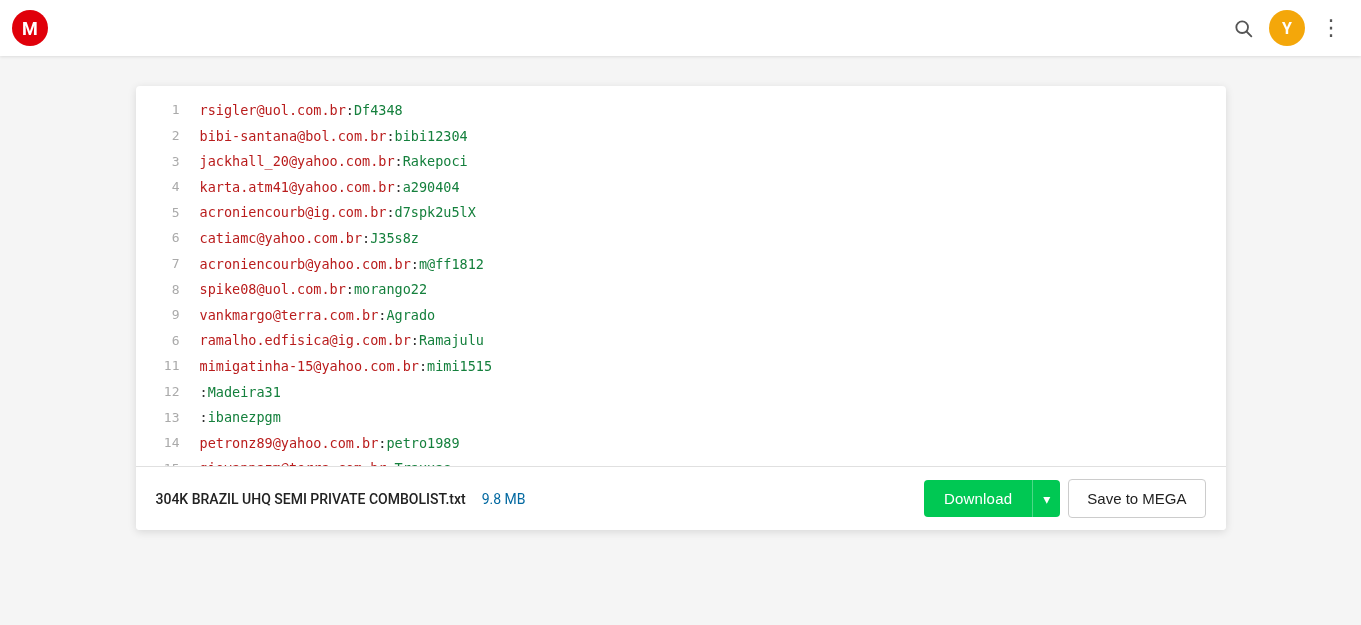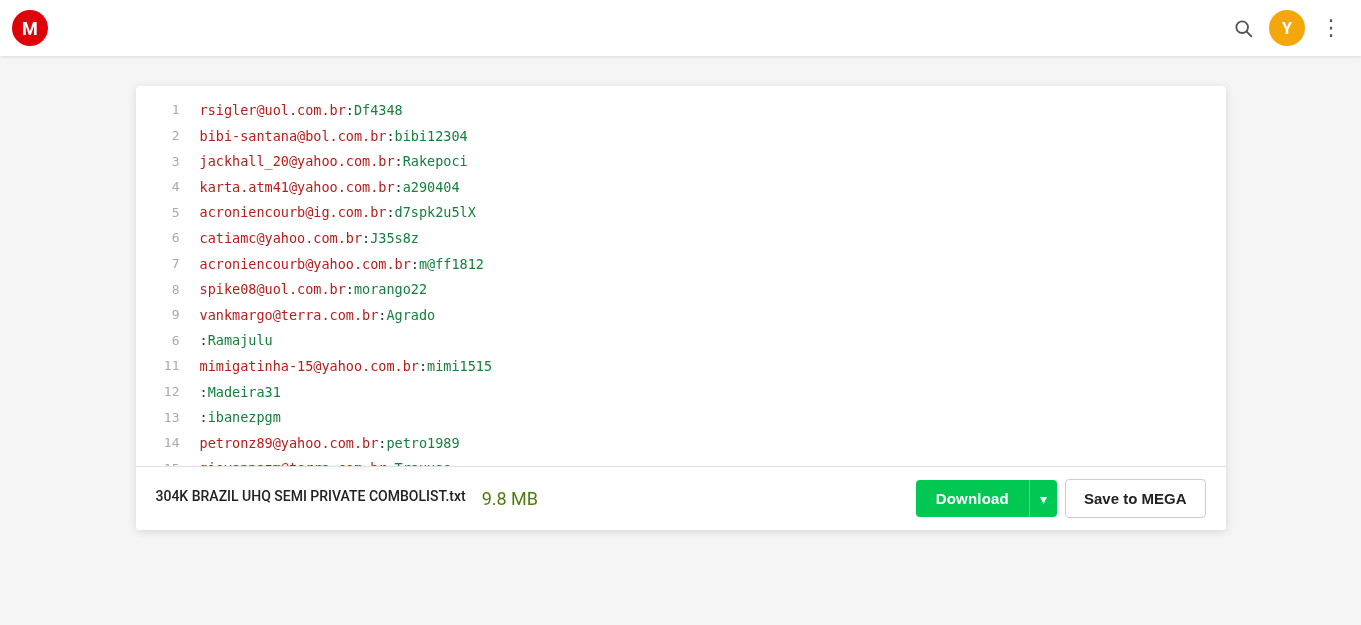--- a/index.html
+++ b/index.html
@@ -267,6 +267,7 @@
         </div>
         <div class="code-line">
           <span class="line-num">6</span>
+          <span class="line-email">ramalho.edfisica@ig.com.br</span>
           <span class="line-sep">:</span>
           <span class="line-pass">Ramajulu</span>
         </div>

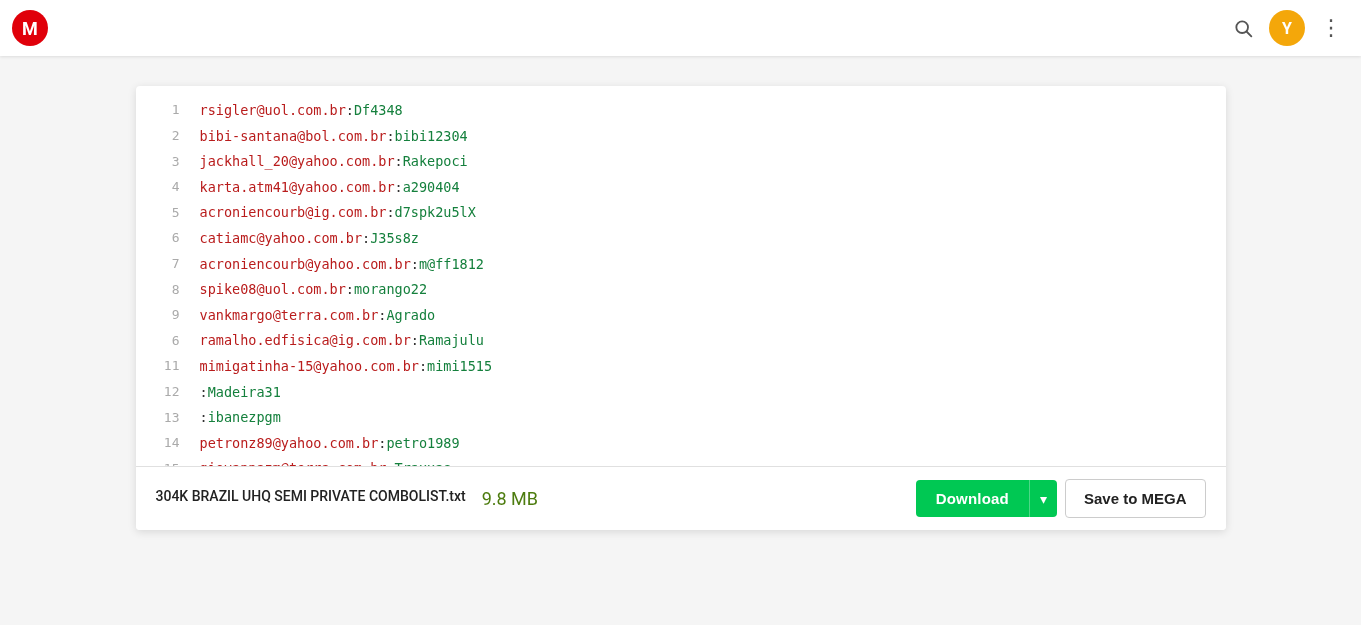--- a/index.html
+++ b/index.html
@@ -130,6 +130,7 @@
     }
     .file-info {
       display: flex;
+      align-items: center;
       gap: 16px;
     }
     .file-name {

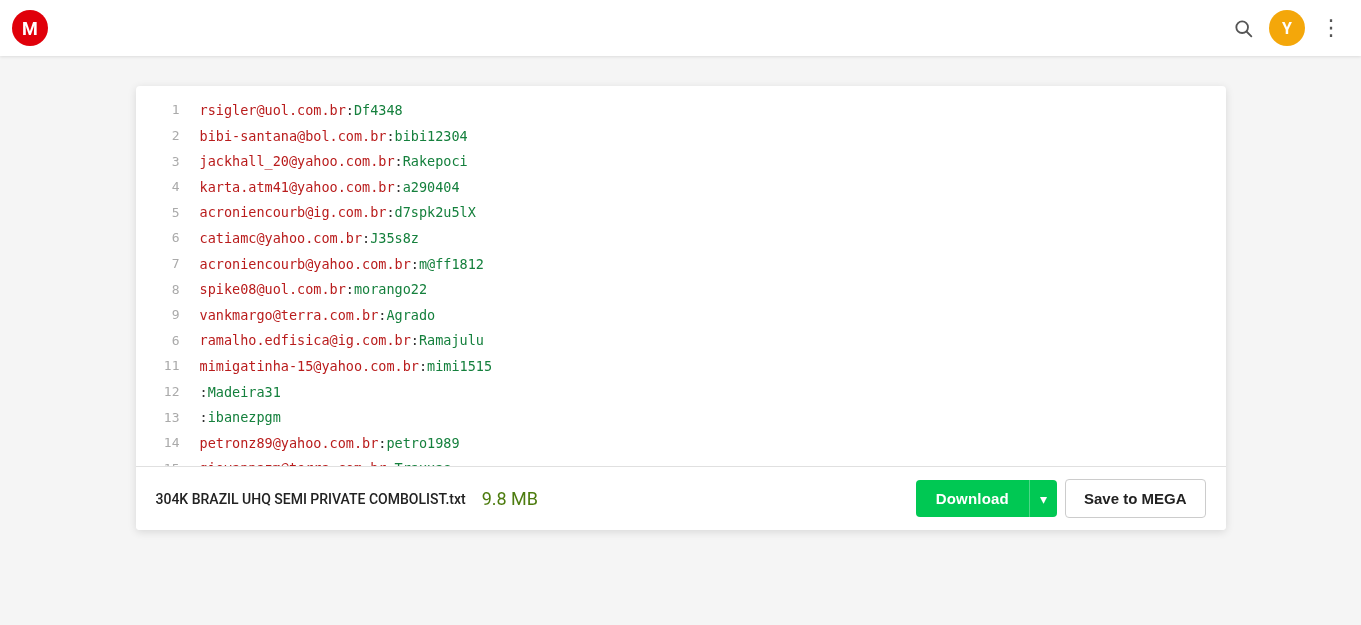--- a/index.html
+++ b/index.html
@@ -139,8 +139,8 @@
       font-weight: 500;
     }
     .file-size {
-      font-size: 18px;
-      color: #4d7c0f;
+      font-size: 14px;
+      color: #0369a1;
     }
 
     .footer-actions {

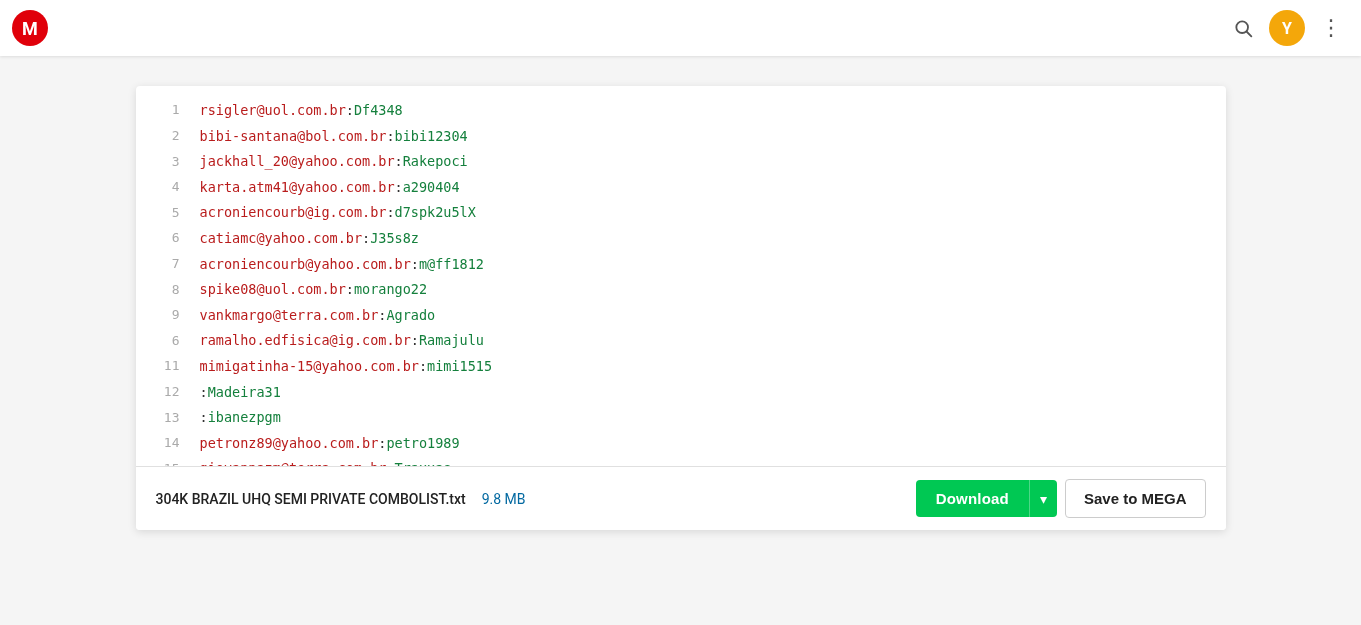--- a/index.html
+++ b/index.html
@@ -161,7 +161,7 @@
       border: none;
       padding: 10px 20px;
       font-size: 15px;
-      font-weight: 700;
+      font-weight: 400;
       cursor: pointer;
       letter-spacing: 0.2px;
     }

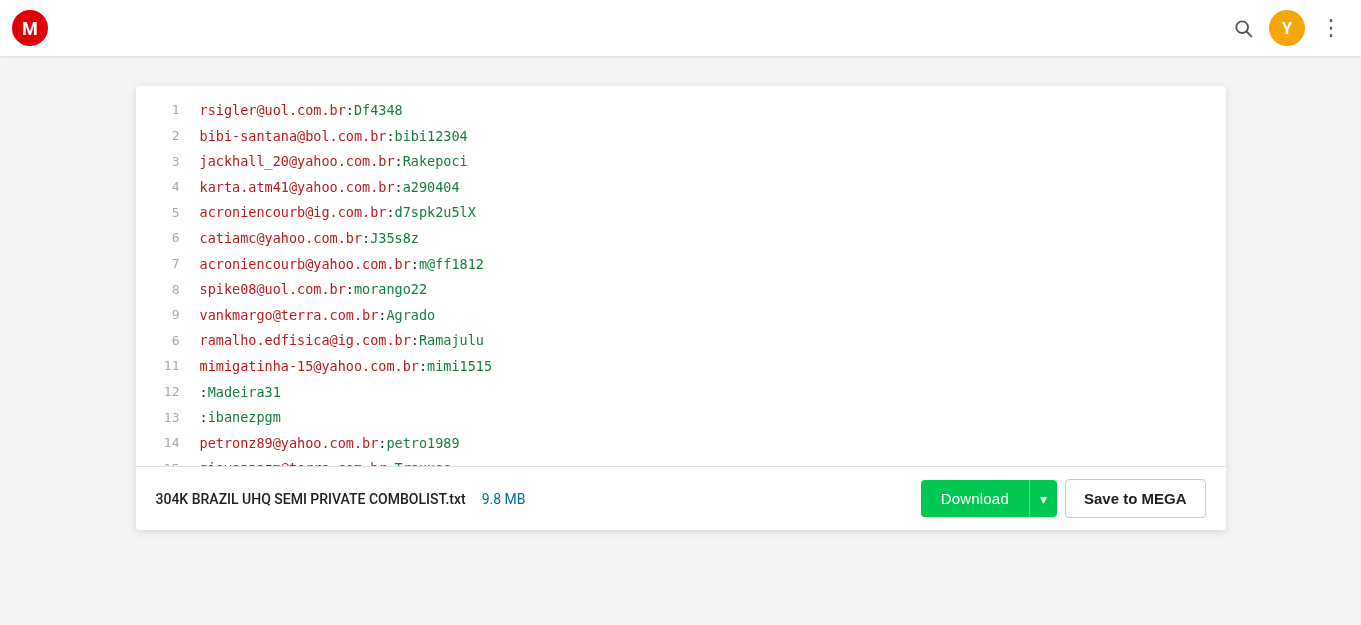--- a/index.html
+++ b/index.html
@@ -184,7 +184,7 @@
       font-size: 15px;
       cursor: pointer;
       border-radius: 4px;
-      font-weight: 700;
+      font-weight: 400;
     }
   </style>
 </head>

